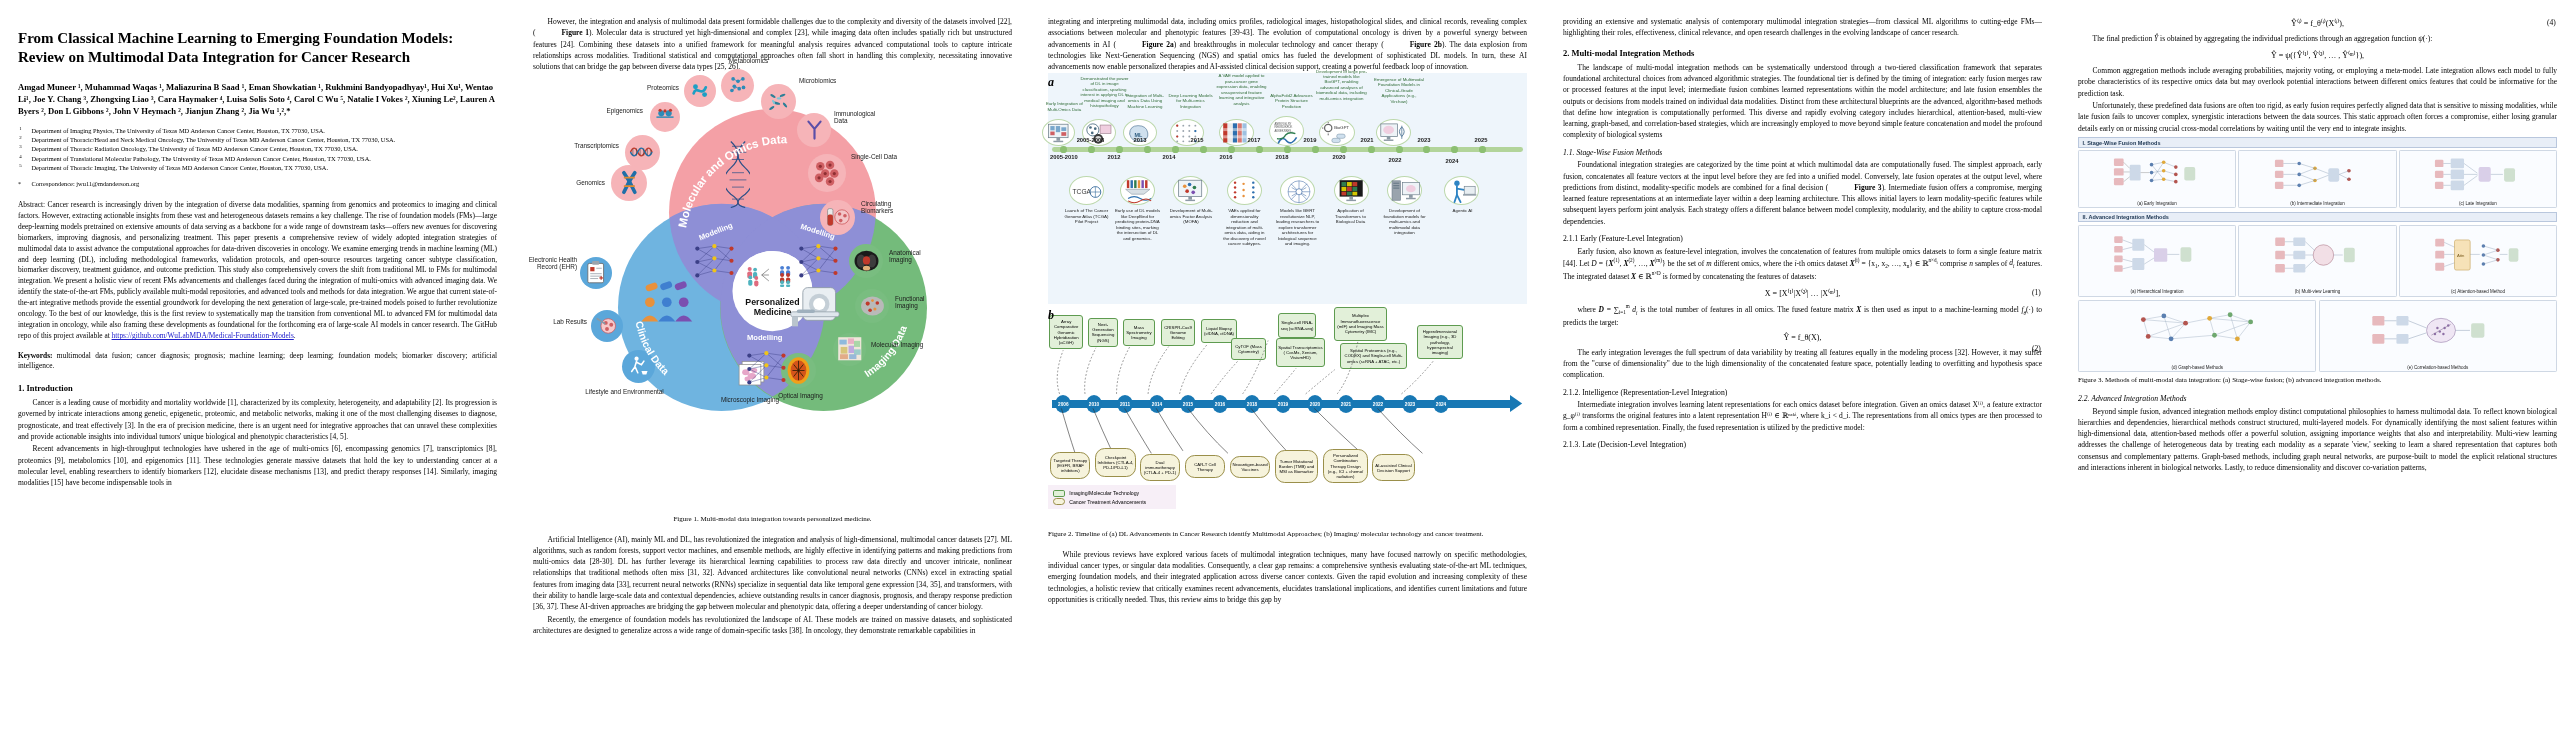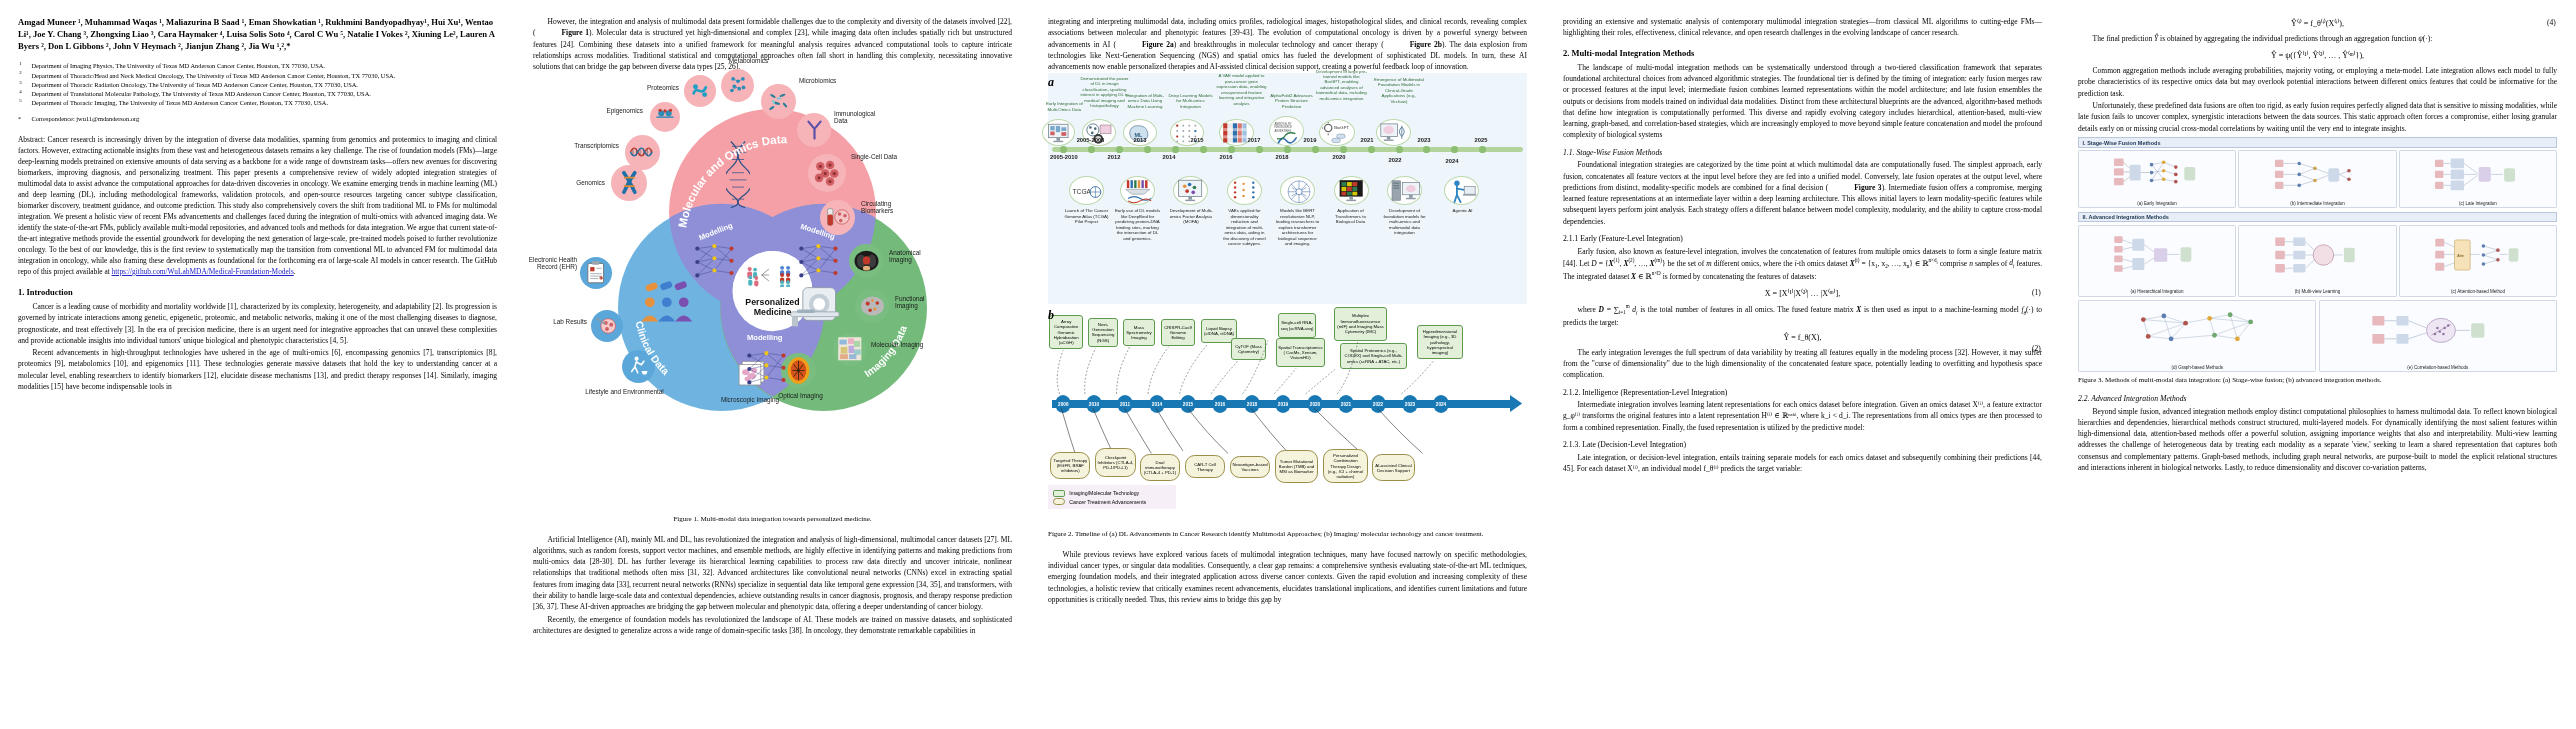--- a/index.html
+++ b/index.html
@@ -255,6 +255,7 @@
 <div class="page">
 
   <div class="col">
+    <div class="title">From Classical Machine Learning to Emerging Foundation Models: Review on Multimodal Data Integration for Cancer Research</div>
 
     <div class="authors">Amgad Muneer ¹, Muhammad Waqas ¹, Maliazurina B Saad ¹, Eman Showkatian ¹, Rukhmini Bandyopadhyay¹, Hui Xu¹, Wentao Li¹, Joe Y. Chang ³, Zhongxing Liao ³, Cara Haymaker ⁴, Luisa Solis Soto ⁴, Carol C Wu ⁵, Natalie I Vokes ², Xiuning Le², Lauren A Byers ², Don L Gibbons ², John V Heymach ², Jianjun Zhang ², Jia Wu ¹,²,*</div>
 

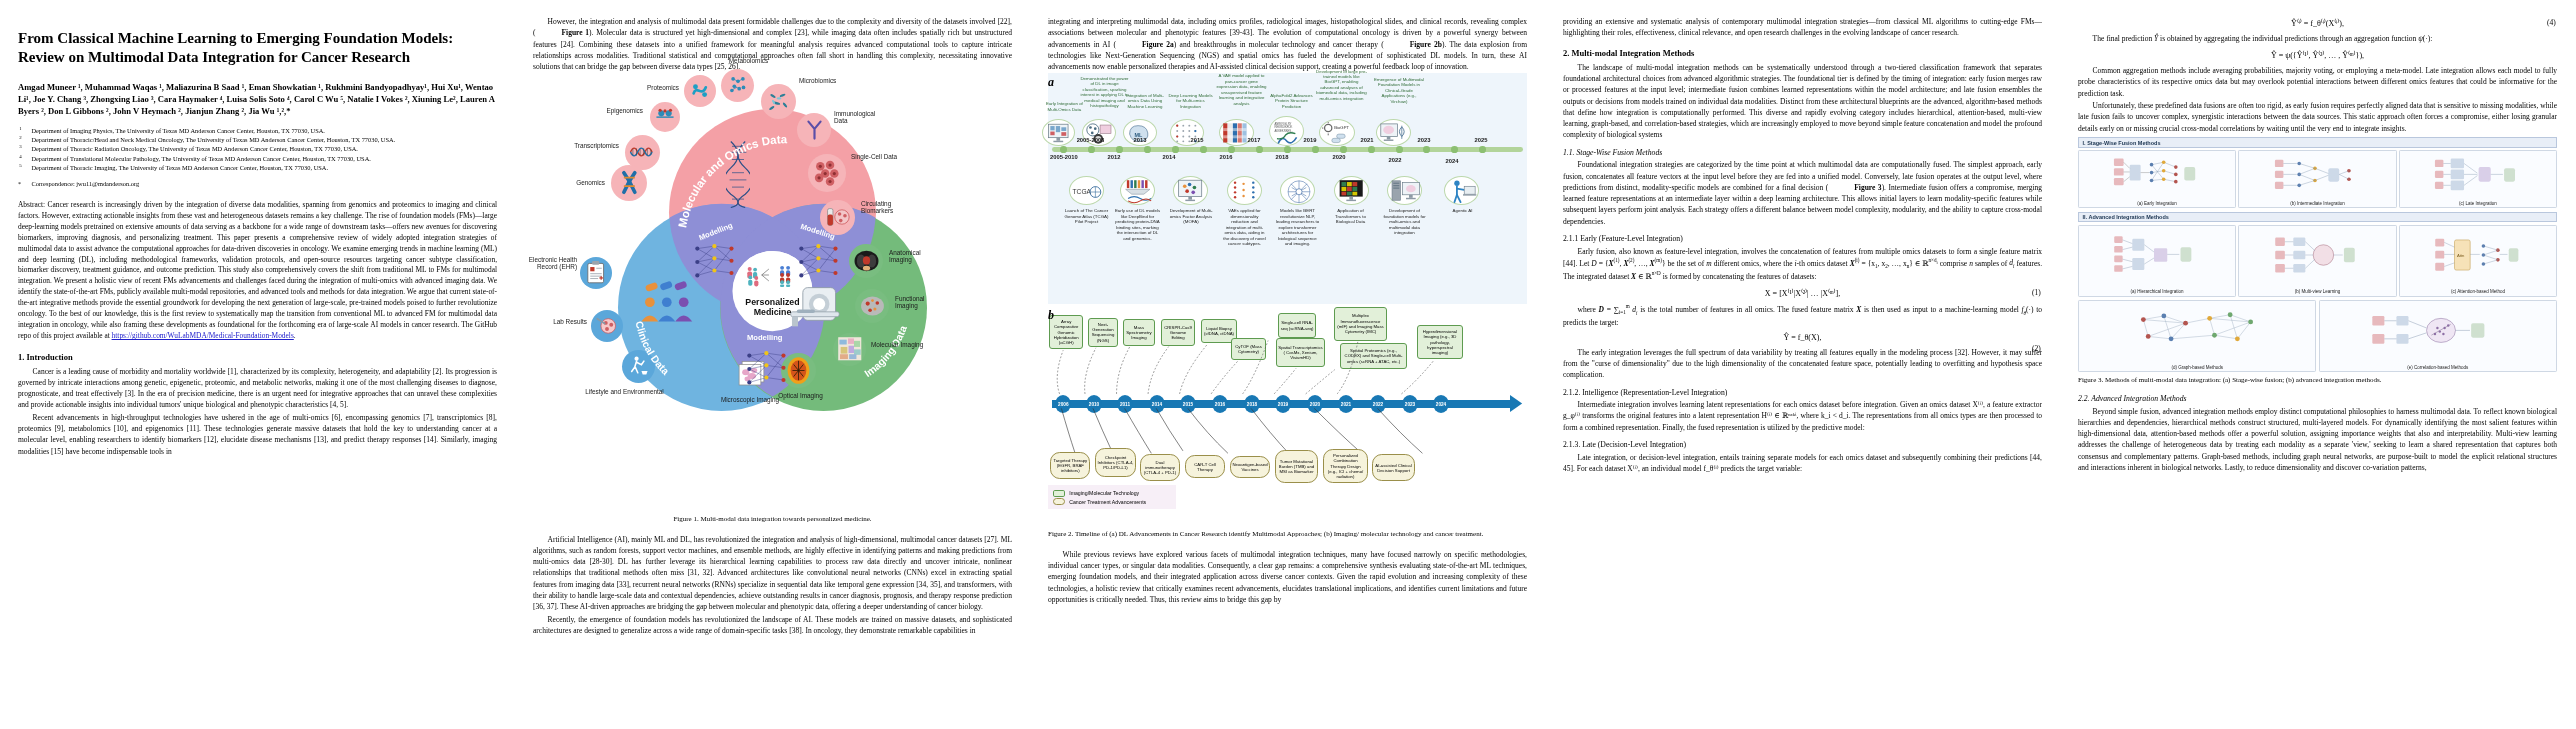--- a/index.html
+++ b/index.html
@@ -278,6 +278,10 @@
       <span>Cancer research is increasingly driven by the integration of diverse data modalities, spanning from genomics and proteomics to imaging and clinical factors. However, extracting actionable insights from these vast and heterogeneous datasets remains a key challenge. The rise of foundation models (FMs)—large deep-learning models pretrained on extensive amounts of data serving as a backbone for a wide range of downstream tasks—offers new avenues for discovering biomarkers, improving diagnosis, and personalizing treatment. This paper presents a comprehensive review of widely adopted integration strategies of multimodal data to assist advance the computational approaches for data-driven discoveries in oncology. We examine emerging trends in machine learning (ML) and deep learning (DL), including methodological frameworks, validation protocols, and open-source resources targeting cancer subtype classification, biomarker discovery, treatment guidance, and outcome prediction. This study also comprehensively covers the shift from traditional ML to FMs for multimodal integration. We present a holistic view of recent FMs advancements and challenges faced during the integration of multi-omics with advanced imaging data. We identify the state-of-the-art FMs, publicly available multi-modal repositories, and advanced tools and methods for data integration. We argue that current state-of-the-art integrative methods provide the essential groundwork for developing the next generation of large-scale, pre-trained models poised to further revolutionize oncology. To the best of our knowledge, this is the first review to systematically map the transition from conventional ML to advanced FM for multimodal data integration in oncology, while also framing these developments as foundational for the forthcoming era of large-scale AI models in cancer research. The GitHub repo of this project available at </span><a href="#">https://github.com/WuLabMDA/Medical-Foundation-Models</a><span>.</span>
     </div>
 
+    <div class="keywords">
+      <b>Keywords:</b>
+      <span>multimodal data fusion; cancer diagnosis; prognosis; machine learning; deep learning; foundation models; biomarker discovery; artificial intelligence.</span>
+    </div>
 
     <h2 class="sec">1. Introduction</h2>
     <p class="body">Cancer is a leading cause of morbidity and mortality worldwide [1], characterized by its complexity, heterogeneity, and adaptability [2]. Its progression is governed by intricate interactions among genetic, epigenetic, proteomic, and metabolic networks, making it one of the most challenging diseases to diagnose, prognosticate, and treat effectively [3]. In the era of precision medicine, there is an urgent need for integrative approaches that can unravel these complexities and provide actionable insights into individual tumors' unique biological and phenotypic characteristics [4, 5].</p>

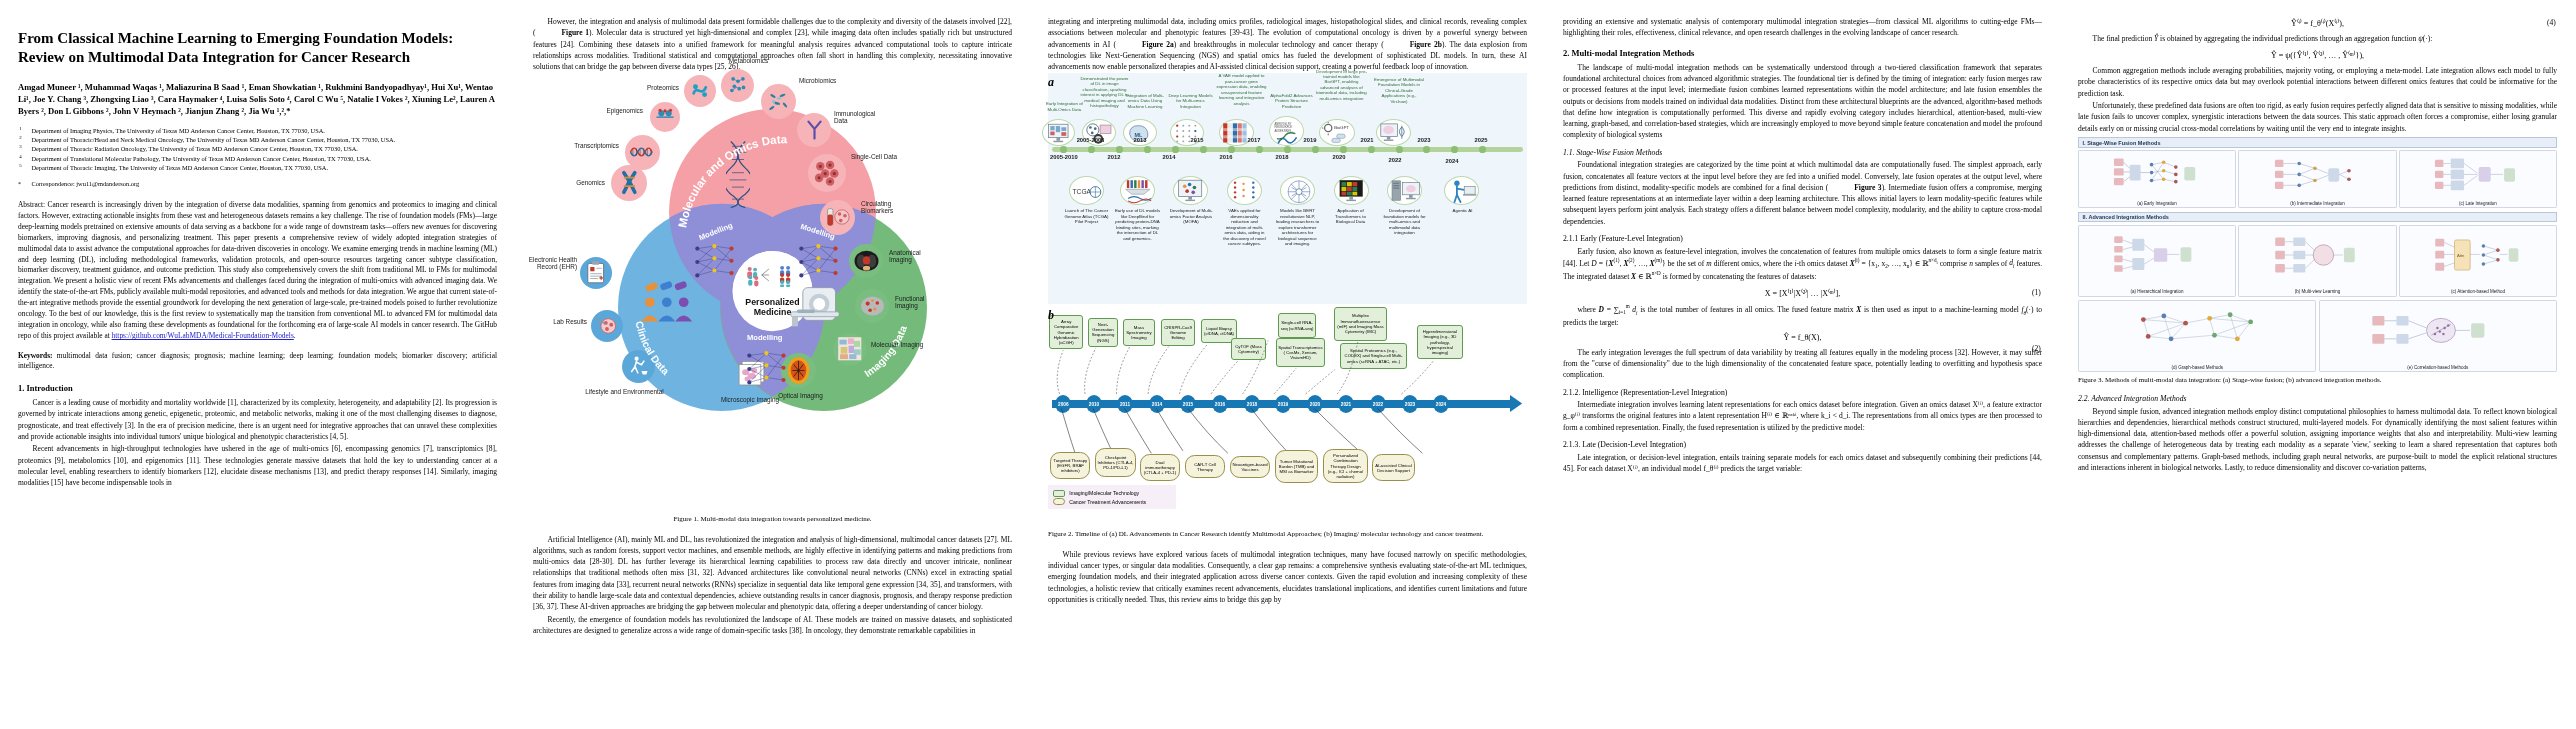--- a/index.html
+++ b/index.html
@@ -1148,7 +1148,6 @@
 
 
     <h4 class="subsubsec">2.1.3. Late (Decision-Level Integration)</h4>
-    <p class="body">Late integration, or decision-level integration, entails training separate models for each omics dataset and subsequently combining their predictions [44, 45]. For each dataset X⁽ⁱ⁾, an individual model f_θ⁽ⁱ⁾ predicts the target variable:</p>
   </div>
 
   <div class="col">

